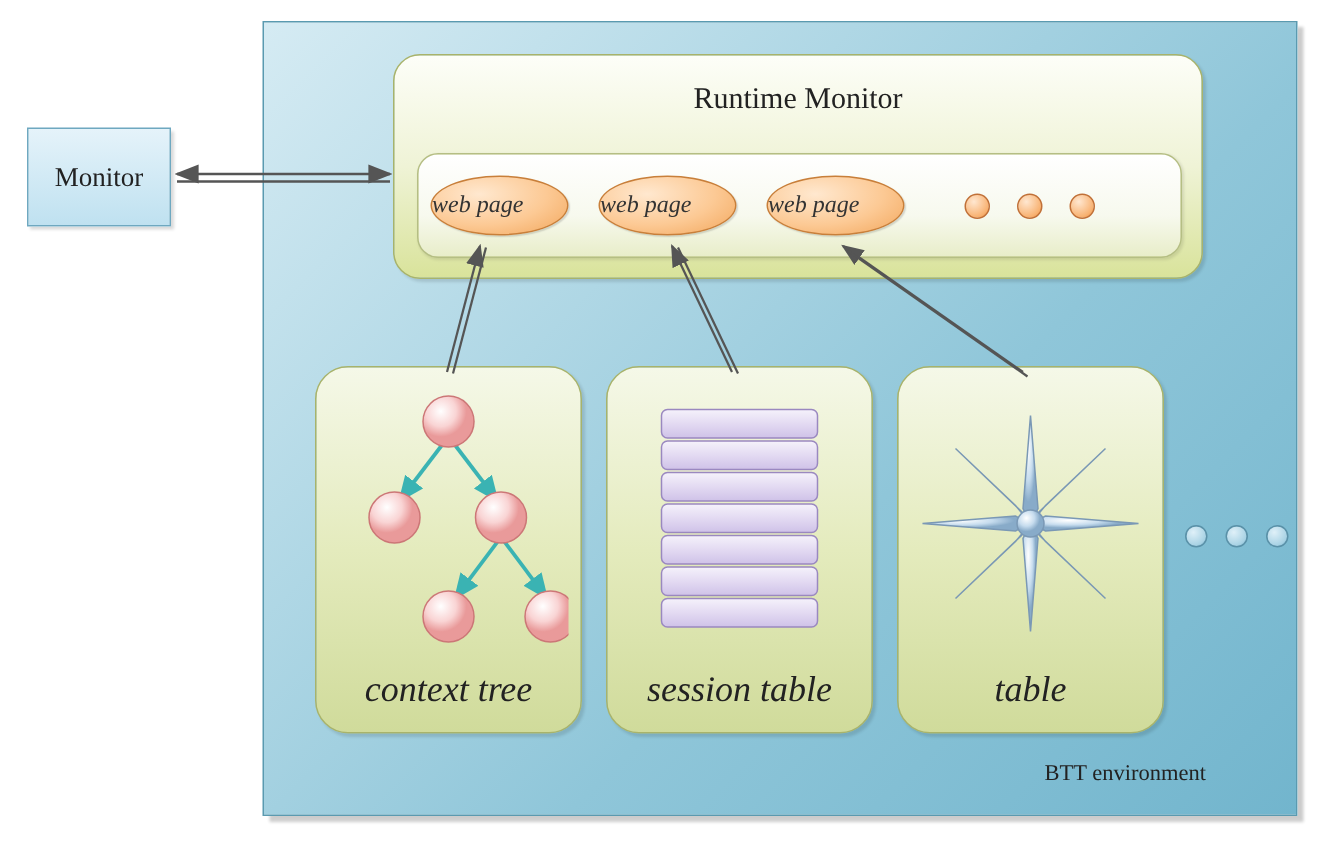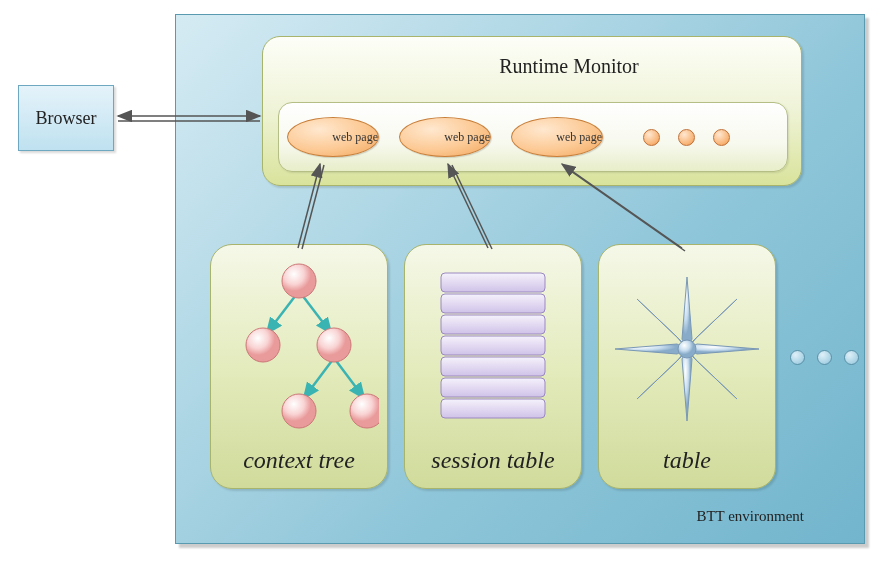--- a/index.html
+++ b/index.html
@@ -61,7 +61,6 @@
     top: 18px;
     font-size: 20px;
     color: #222;
-    margin-left: 37px;
   }
   .webpage-row {
     position: absolute;

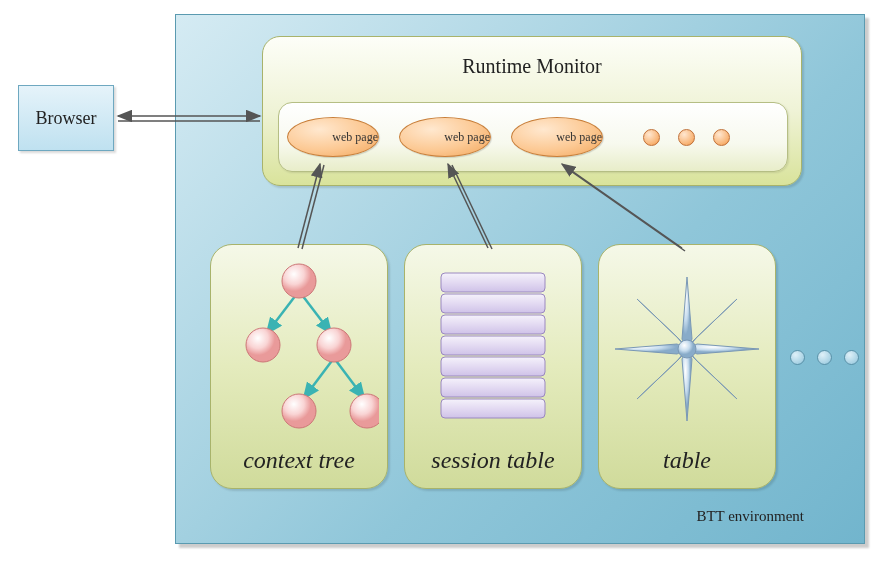--- a/index.html
+++ b/index.html
@@ -165,7 +165,7 @@
 </div>
 
 <div class="browser-box">
-  <span>Browser</span>
+  <span>Monitor</span>
 </div>
 
 <div class="runtime-monitor">

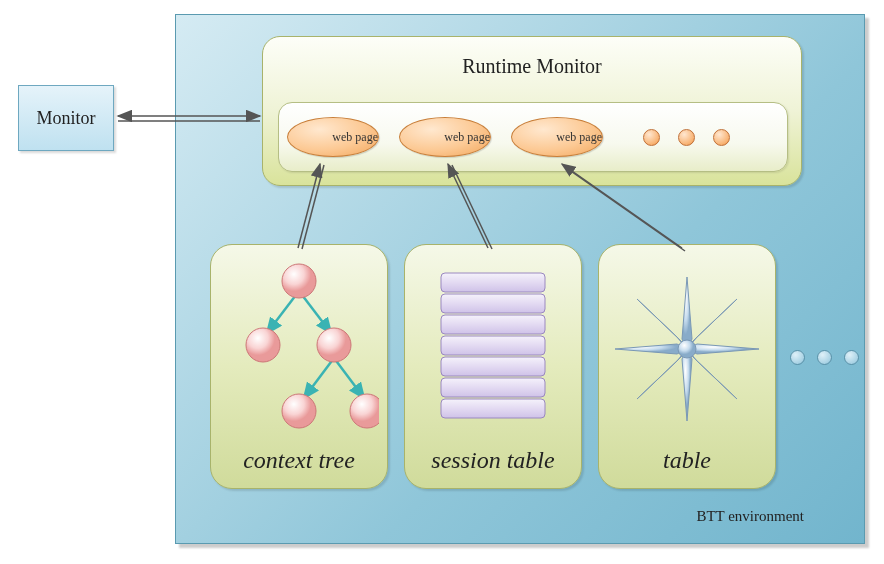--- a/index.html
+++ b/index.html
@@ -85,8 +85,9 @@
     border-radius: 50%;
     display: flex;
     align-items: center;
-    justify-content: flex-end;
-    font-size: 12px;
+    justify-content: flex-start;
+    font-style: italic;
+    font-size: 16px;
     color: #333;
     box-shadow: 1px 1px 1px rgba(0,0,0,0.15);
     margin-right: 18px;

